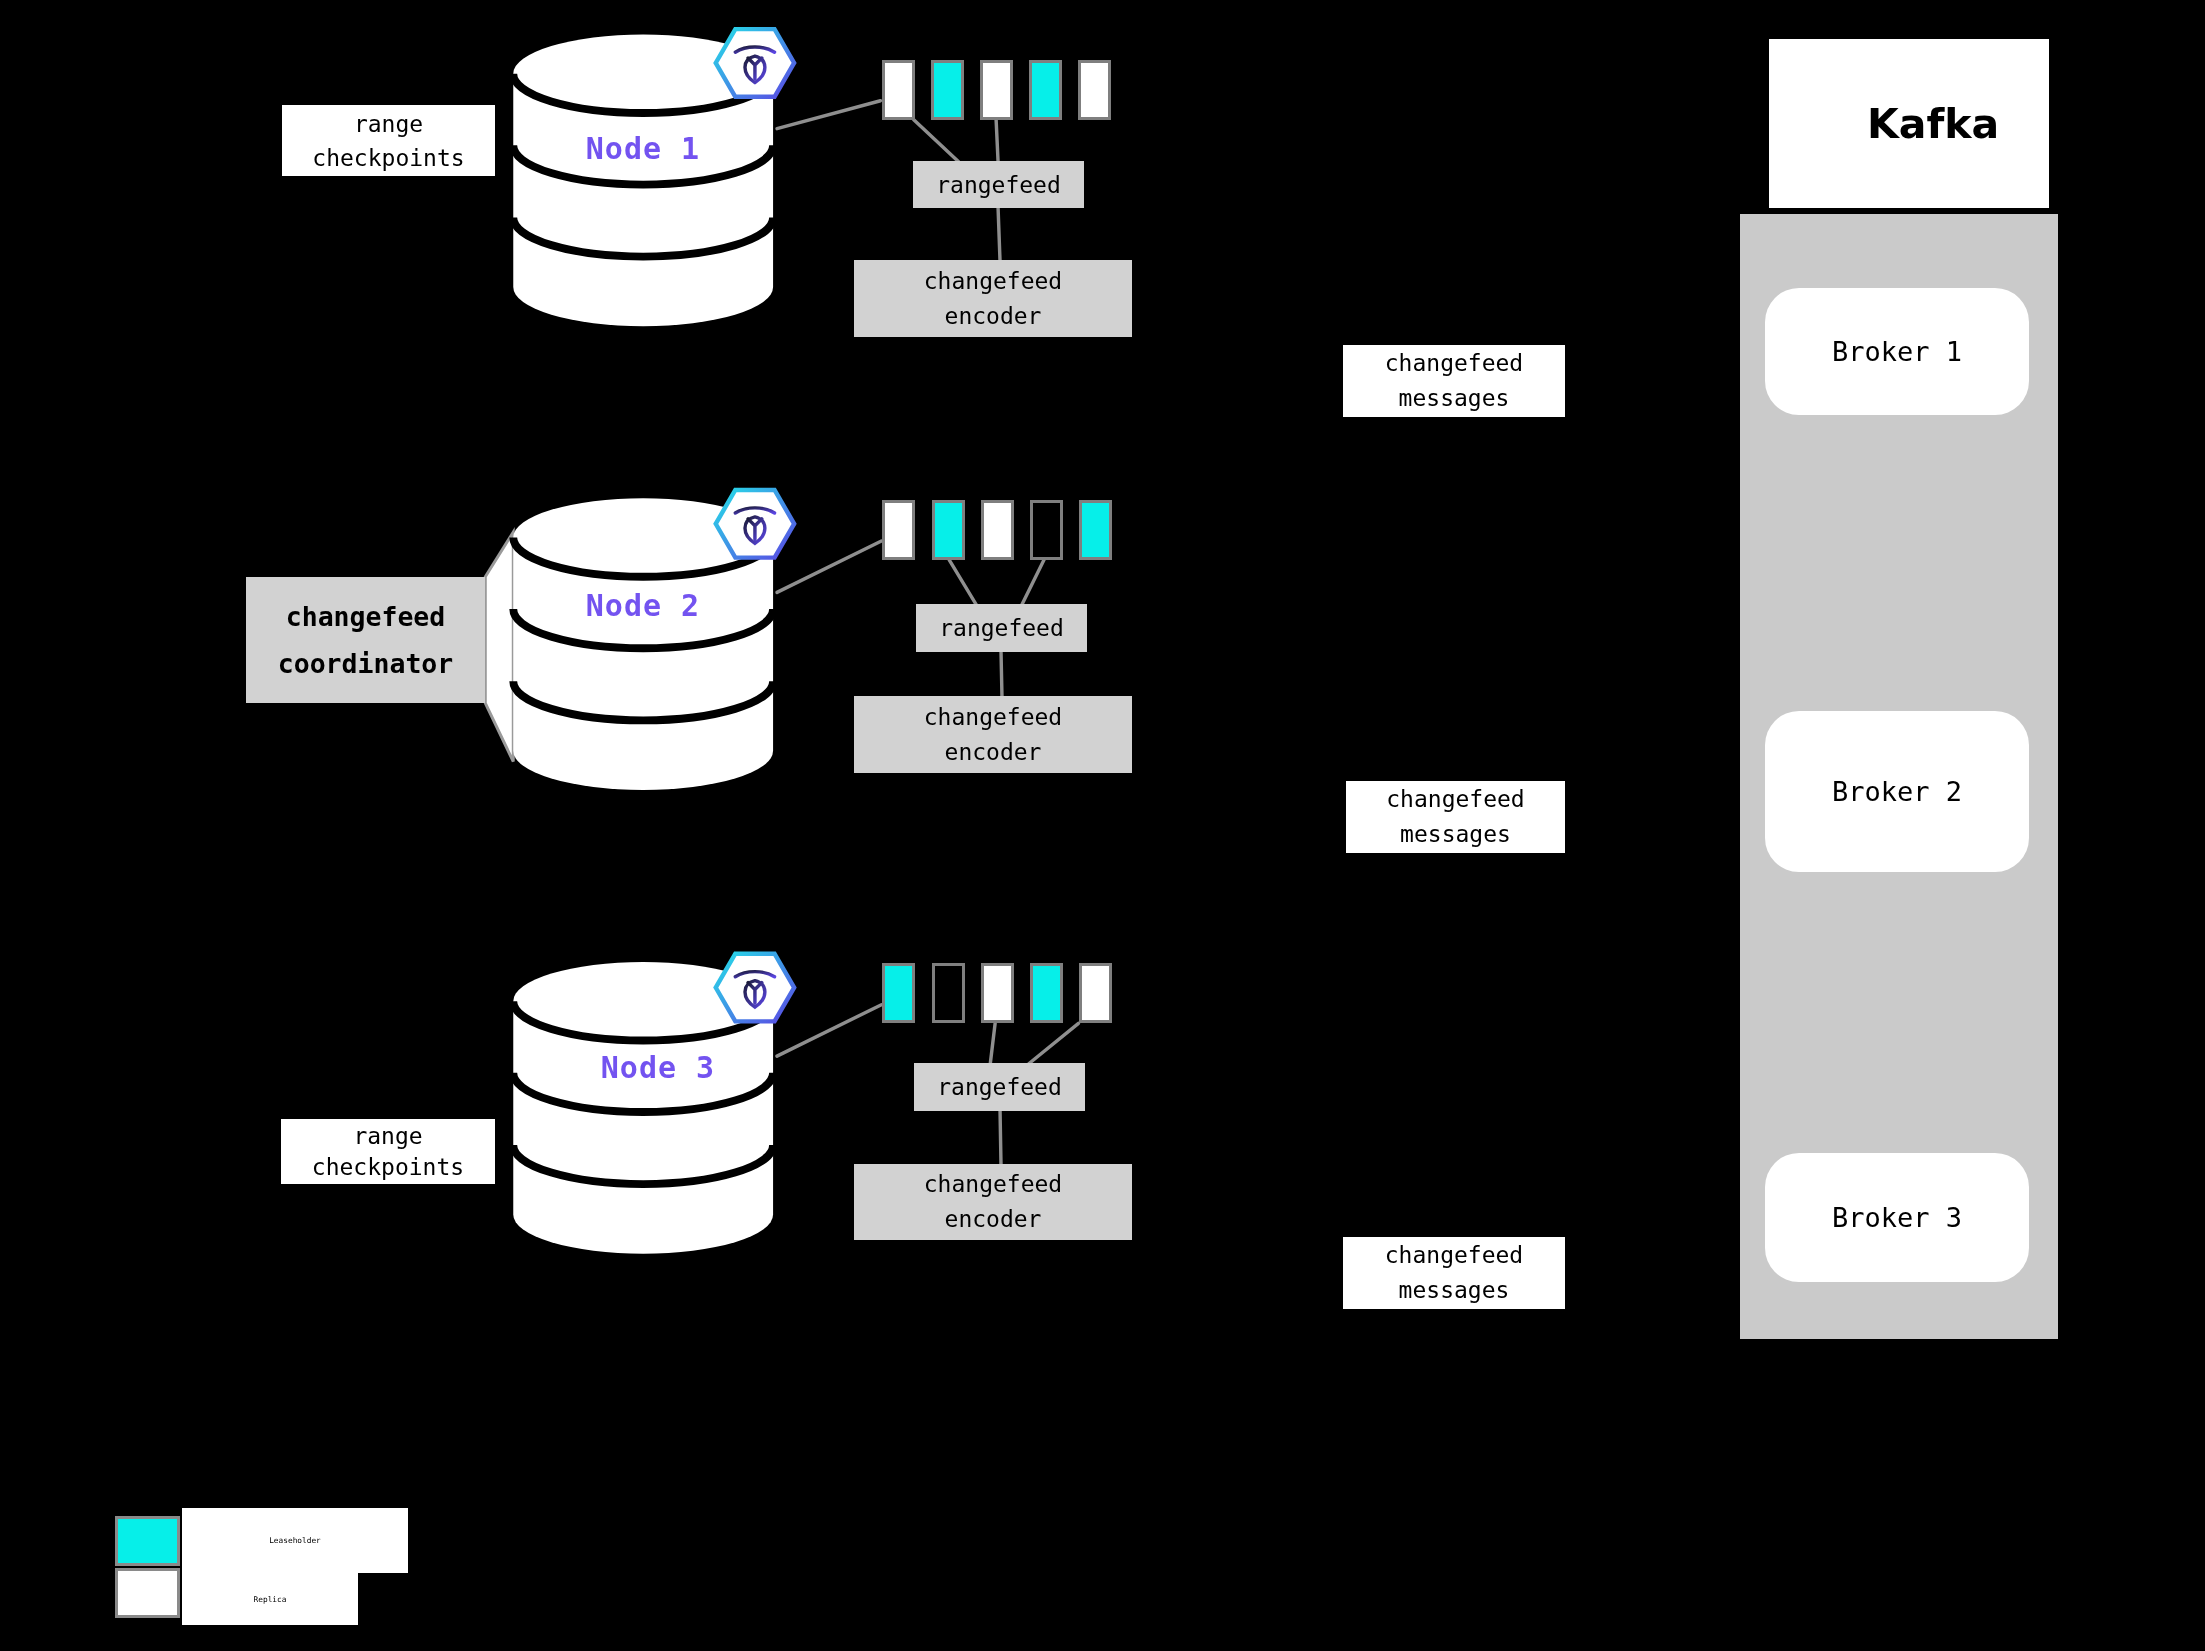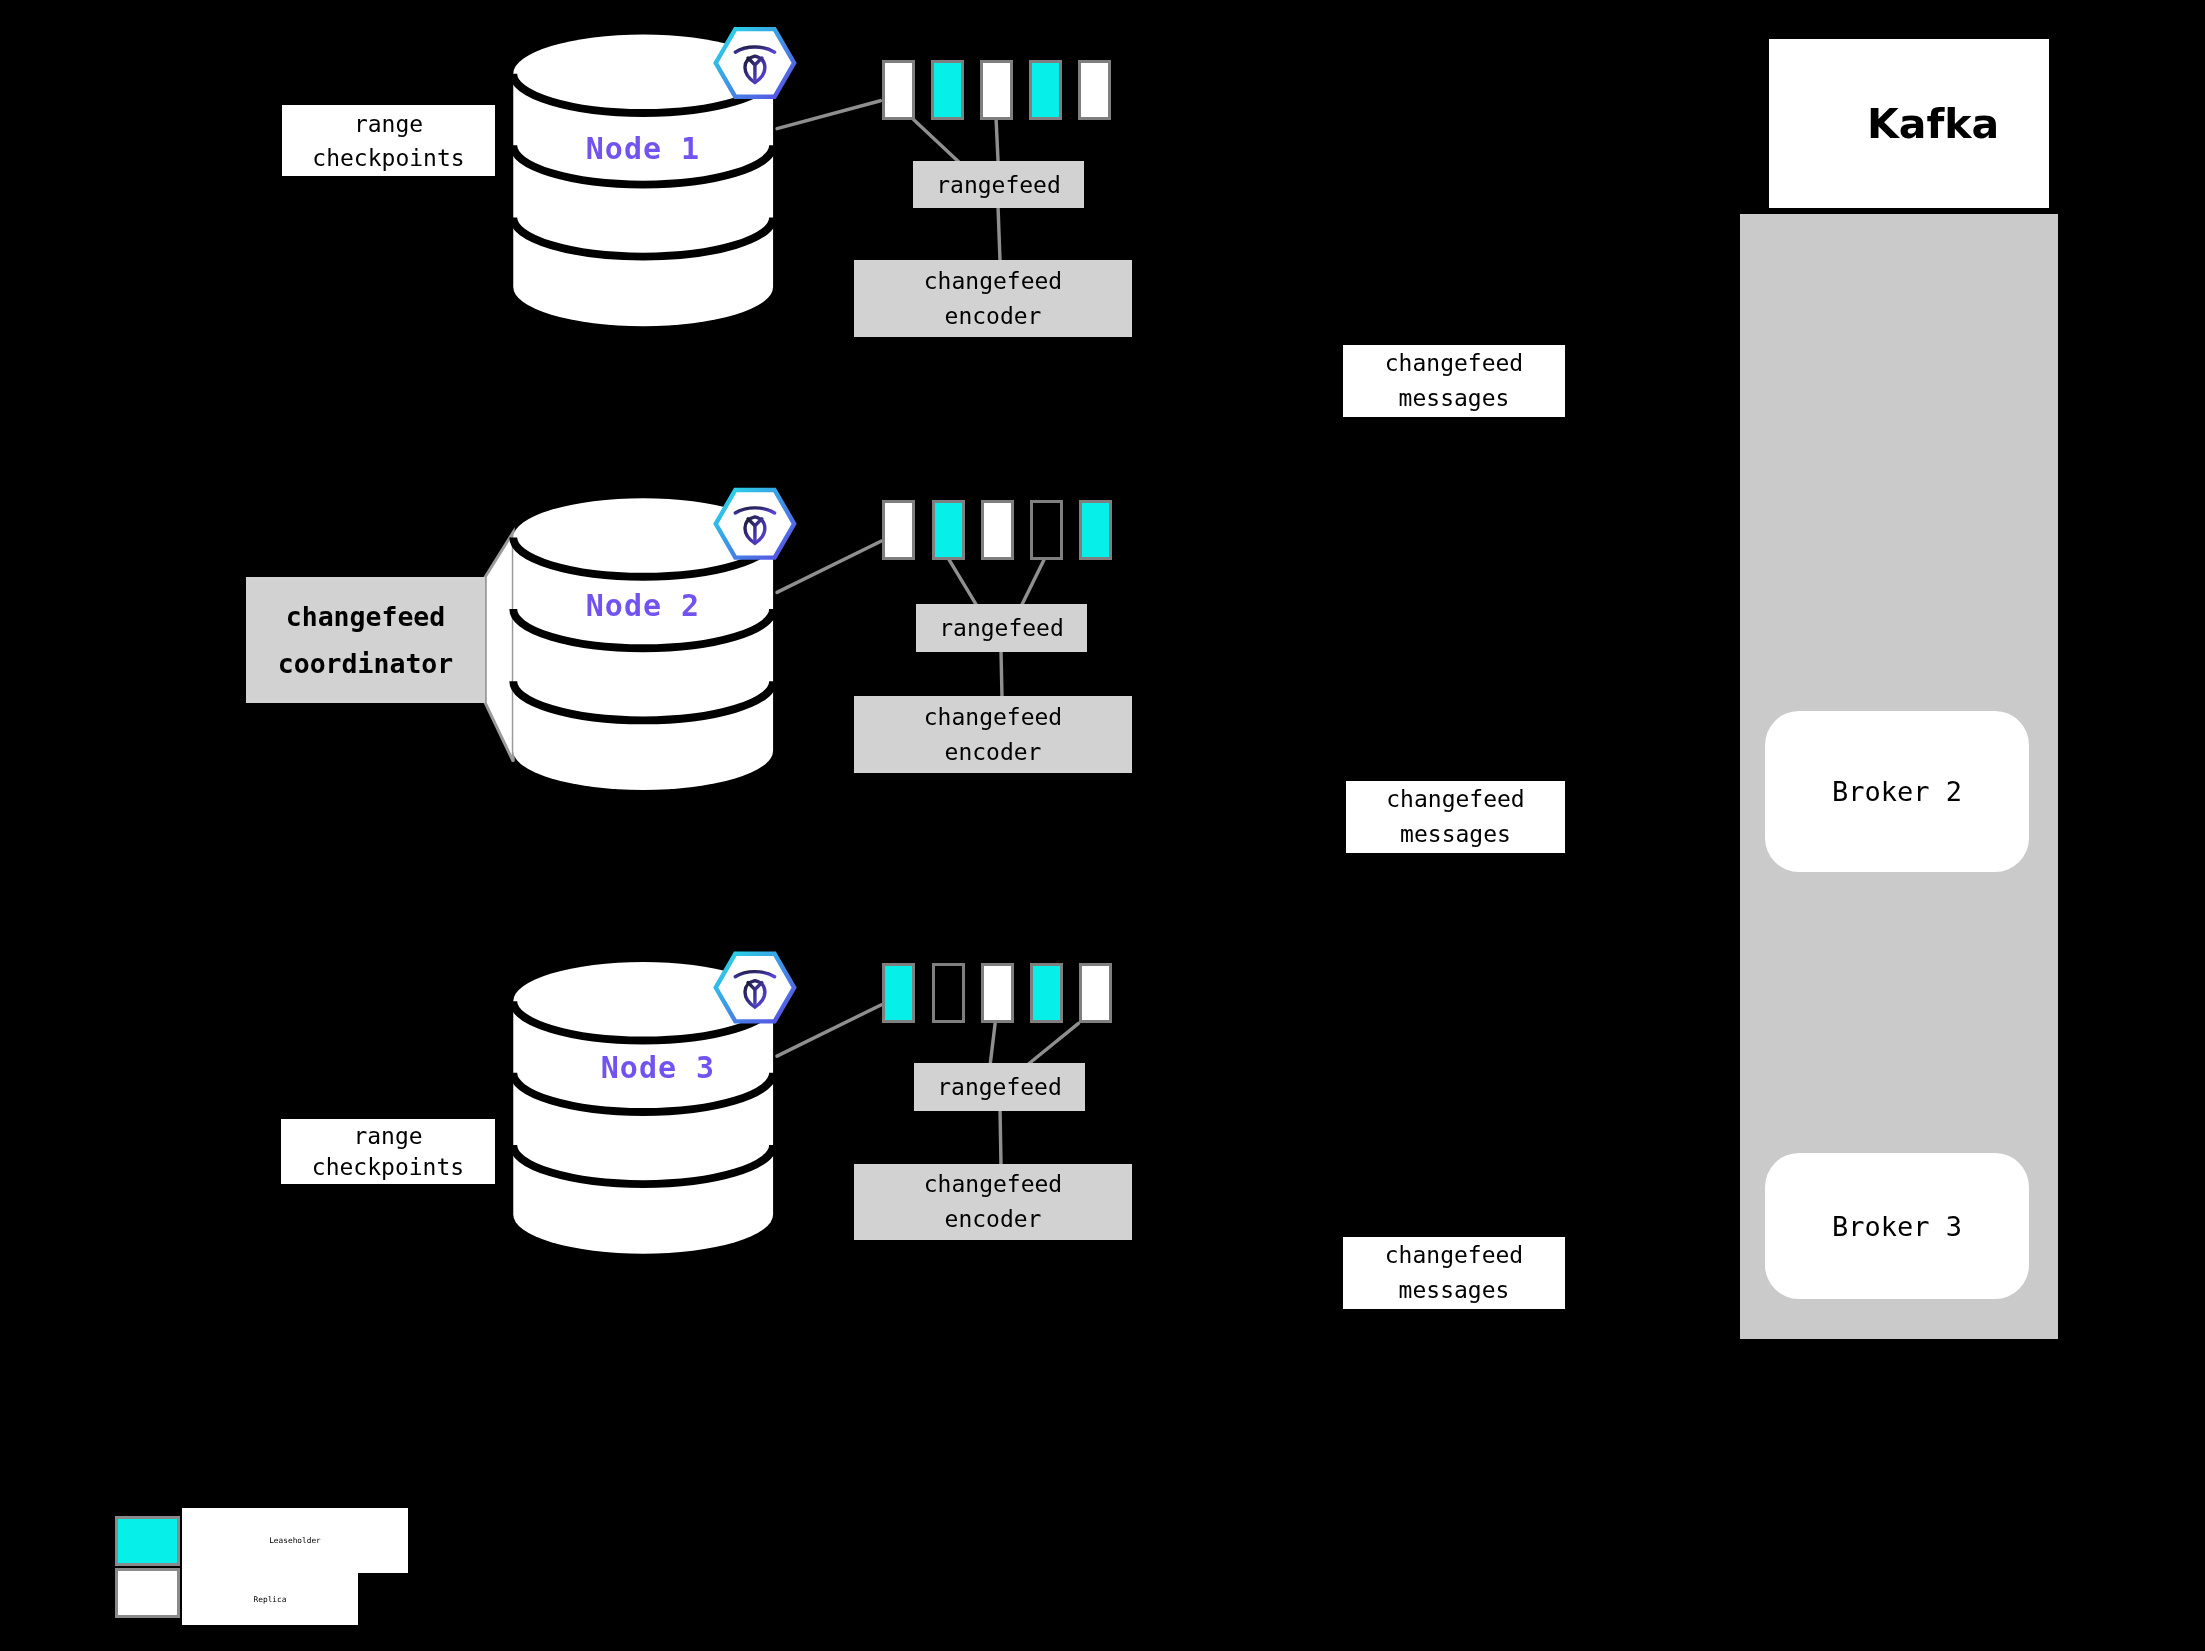--- a/index.html
+++ b/index.html
@@ -136,6 +136,7 @@
     <div class="kafka-word abs" style="left:98px;top:61px;width:157px;height:47px;">Kafka</div>
   </div>
 
+  <div class="abs broker" style="left:1765px;top:288px;width:264px;height:127px;">Broker 1</div>
   <div class="abs broker" style="left:1765px;top:711px;width:264px;height:161px;">Broker 2</div>
   <div class="abs broker" style="left:1765px;top:1153px;width:264px;height:146px;">Broker 3</div>
 

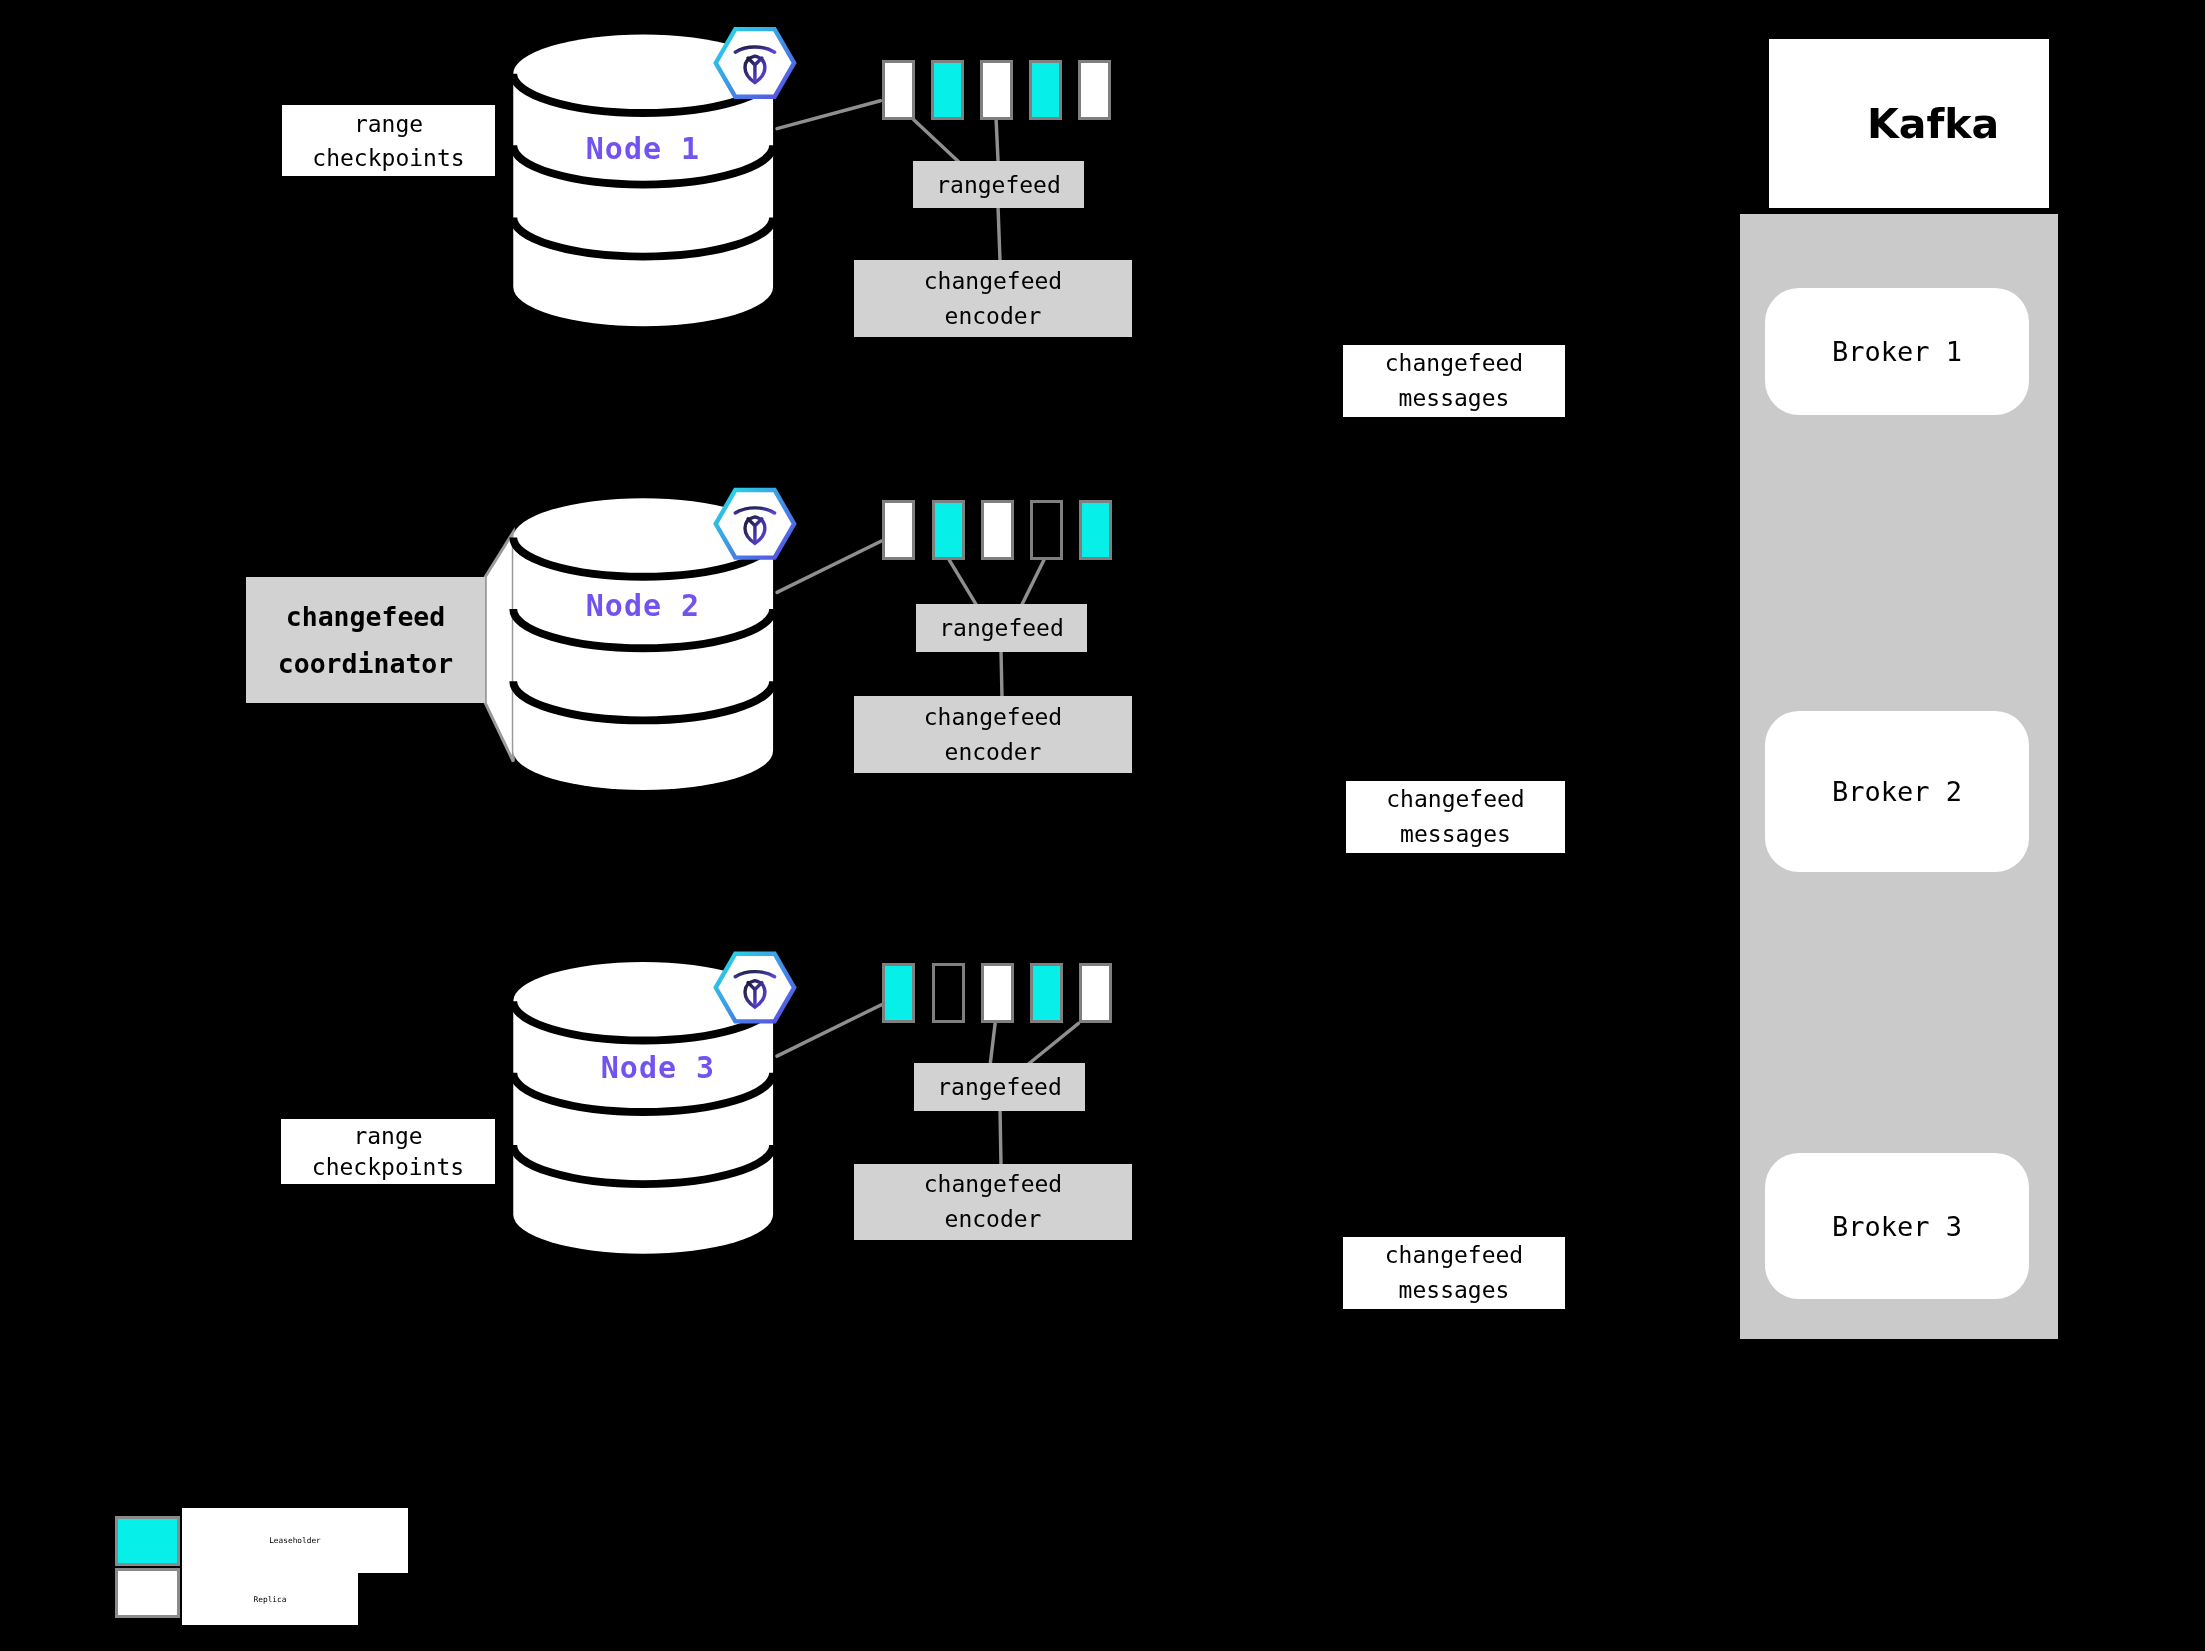--- a/index.html
+++ b/index.html
@@ -138,7 +138,7 @@
 
   <div class="abs broker" style="left:1765px;top:288px;width:264px;height:127px;">Broker 1</div>
   <div class="abs broker" style="left:1765px;top:711px;width:264px;height:161px;">Broker 2</div>
-  <div class="abs broker" style="left:1765px;top:1153px;width:264px;height:146px;">Broker 3</div>
+  <div class="abs broker" style="left:1765px;top:1153px;width:264px;height:129px;">Broker 3</div>
 
   <div class="abs whitebox" style="left:282px;top:105px;width:213px;height:71px;">
     <div class="lbl-line">range</div>

